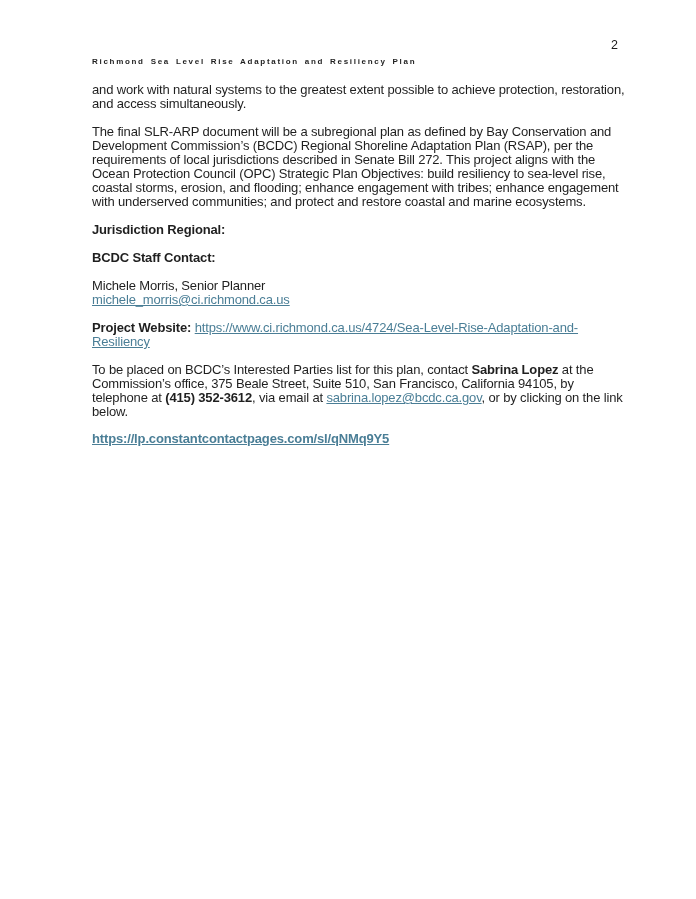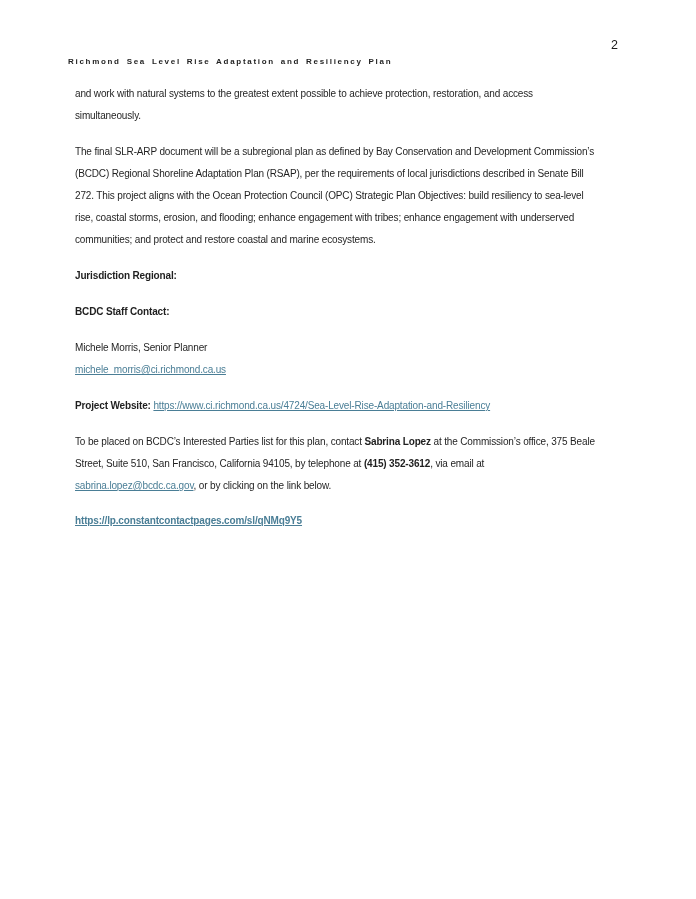--- a/index.html
+++ b/index.html
@@ -24,7 +24,7 @@
   }
   .content {
     position: absolute;
-    left: 68px;
+    left: 92px;
     top: 57px;
     width: 540px;
   }

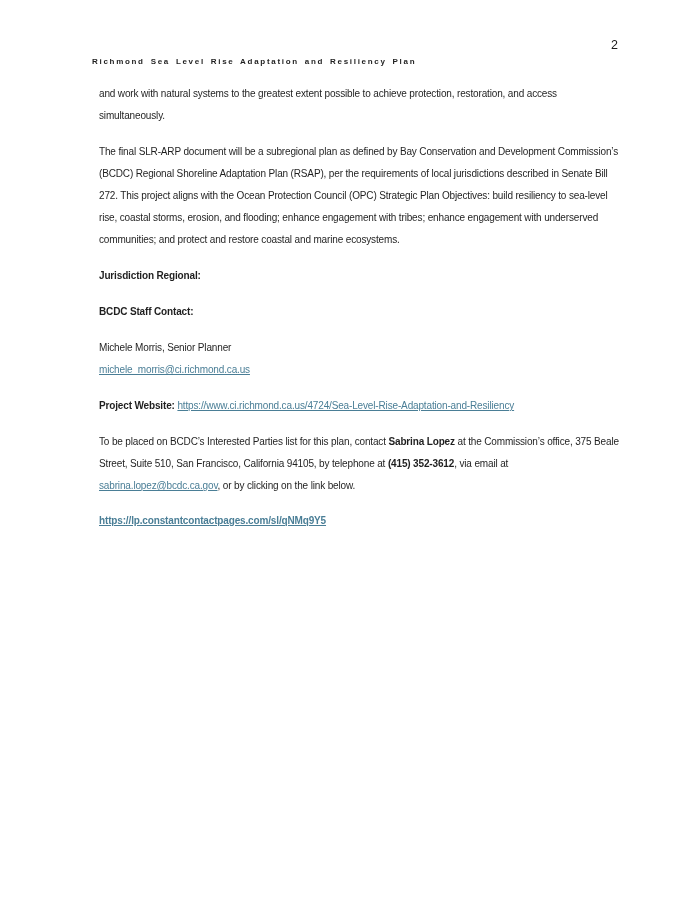--- a/index.html
+++ b/index.html
@@ -37,10 +37,10 @@
     line-height: 10px;
   }
   p {
-    margin: 7px;
-    font-size: 10px;
+    margin: 0;
+    font-size: 13px;
     letter-spacing: -0.15px;
-    line-height: 22px;
+    line-height: 14px;
     color: #1f1f1f;
   }
   .p1 { margin-top: 16px; }

